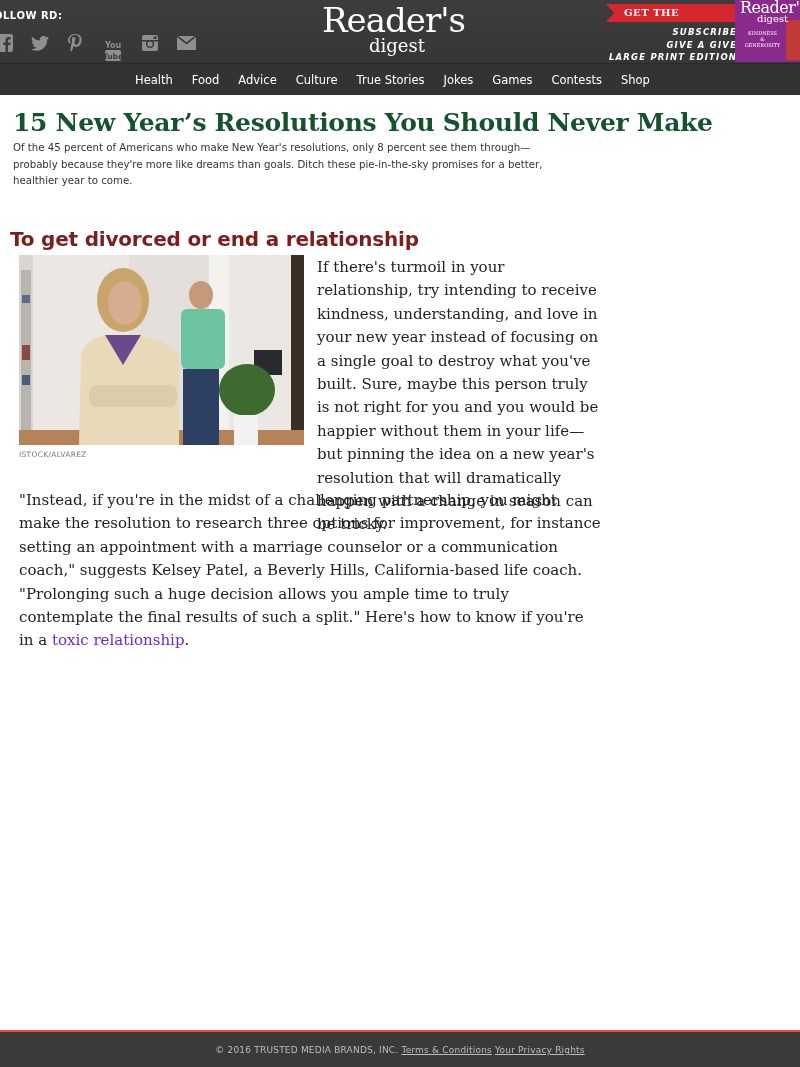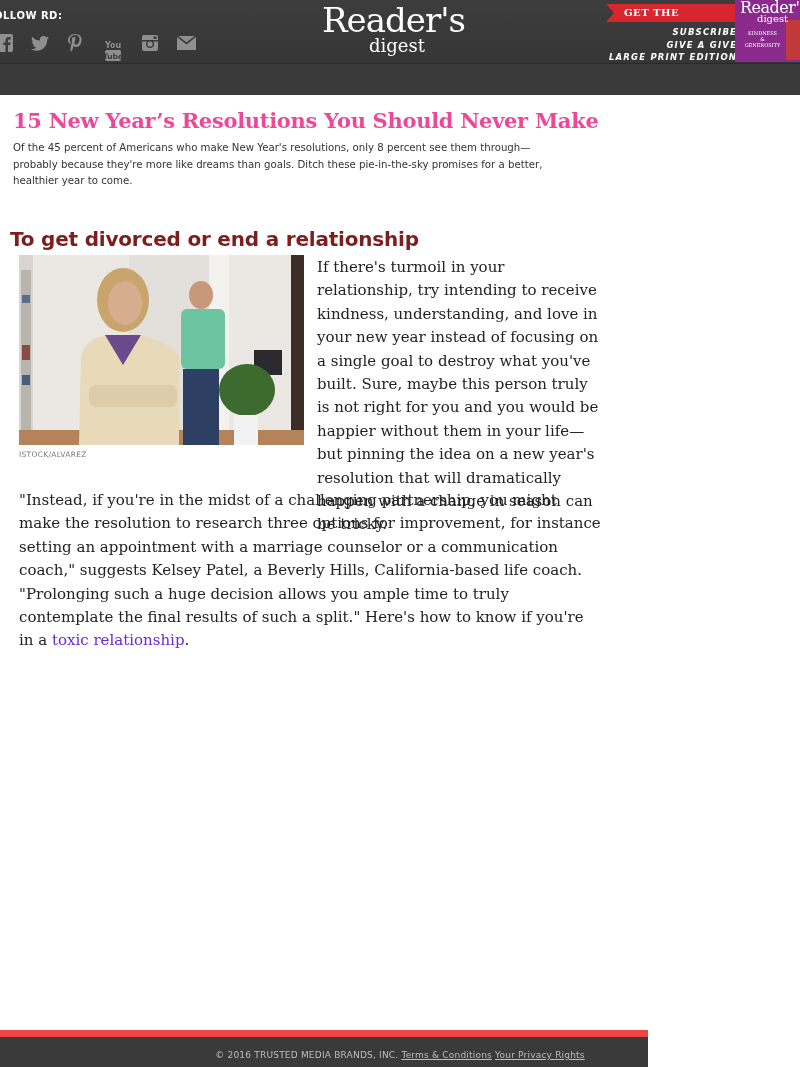--- a/index.html
+++ b/index.html
@@ -118,6 +118,19 @@
     </div>
   </div>
 
+  <nav class="nav">
+    <div class="nav-items">
+      <a class="nav-item">Health</a>
+      <a class="nav-item">Food</a>
+      <a class="nav-item">Advice</a>
+      <a class="nav-item">Culture</a>
+      <a class="nav-item">True Stories</a>
+      <a class="nav-item">Jokes</a>
+      <a class="nav-item">Games</a>
+      <a class="nav-item">Contests</a>
+      <a class="nav-item">Shop</a>
+    </div>
+  </nav>
 </div>
 
 <h1 class="title">15 New Year’s Resolutions You Should Never Make</h1>

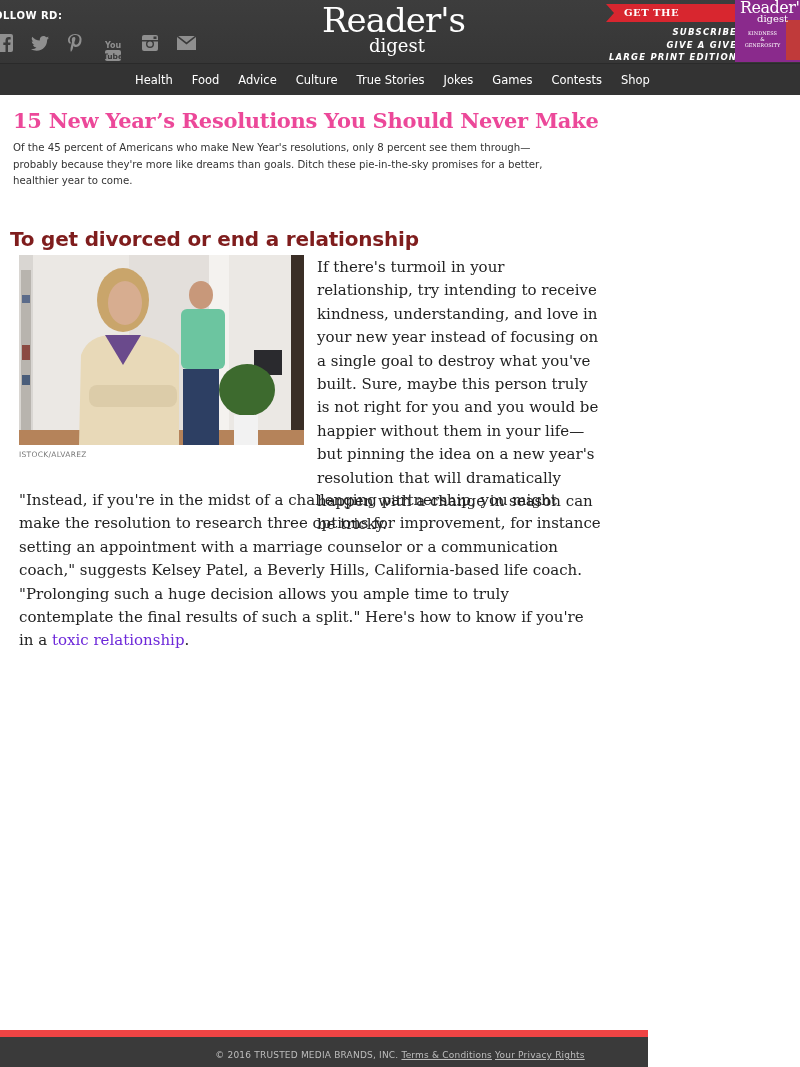--- a/index.html
+++ b/index.html
@@ -33,7 +33,7 @@
   .nav-items .nav-item { margin: 0 19px 0 0; }
 
   
-  .title { position: absolute; left: 13px; top: 108px; font-family: "DejaVu Serif", serif; font-size: 21px; color: #ec4899; letter-spacing: -0.3px; }
+  .title { position: absolute; left: 13px; top: 108px; font-family: "DejaVu Serif", serif; font-size: 25px; color: #14532d; letter-spacing: -0.3px; }
   .dek { position: absolute; left: 13px; top: 140px; width: 530px; font-family: "DejaVu Sans", sans-serif; font-size: 10.2px; line-height: 16.5px; color: #333; }
 
   .section-heading { position: absolute; left: 10px; top: 227px; font-family: "DejaVu Sans", sans-serif; font-weight: bold; font-size: 20px; color: #7f1d1d; letter-spacing: -0.2px; }

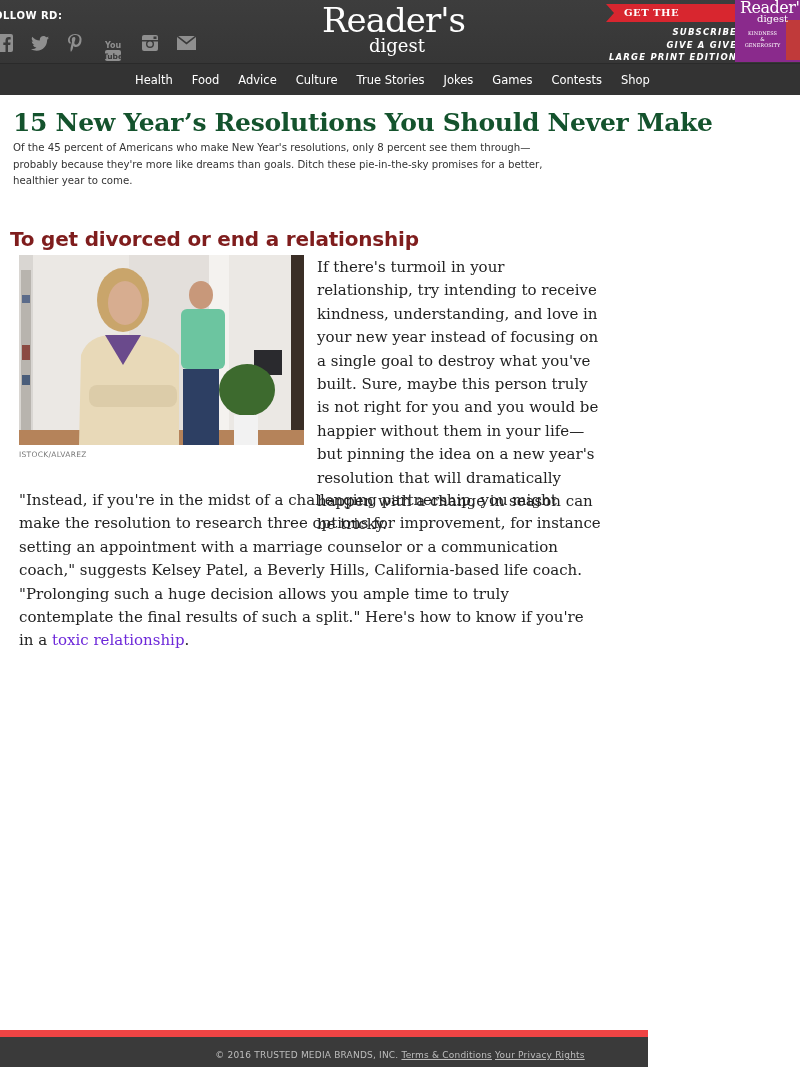--- a/index.html
+++ b/index.html
@@ -47,7 +47,7 @@
   .link { color: #6d28d9; text-decoration: none; }
 
   
-  .footer { position: absolute; left: 0; top: 1030px; width: 648px; height: 37px; background: #3a3a3a; border-top: 7px solid #ef4444; text-align: center; }
+  .footer { position: absolute; left: 0; top: 1030px; width: 800px; height: 37px; background: #3a3a3a; border-top: 2px solid #ef4444; text-align: center; }
   .footer-inner { position: absolute; left: 0; width: 800px; top: 13px; font-family: "DejaVu Sans", sans-serif; font-size: 9px; color: #bdbdbd; letter-spacing: 0.2px; }
   .footer-link { color: #bdbdbd; text-decoration: underline; }
 </style>

